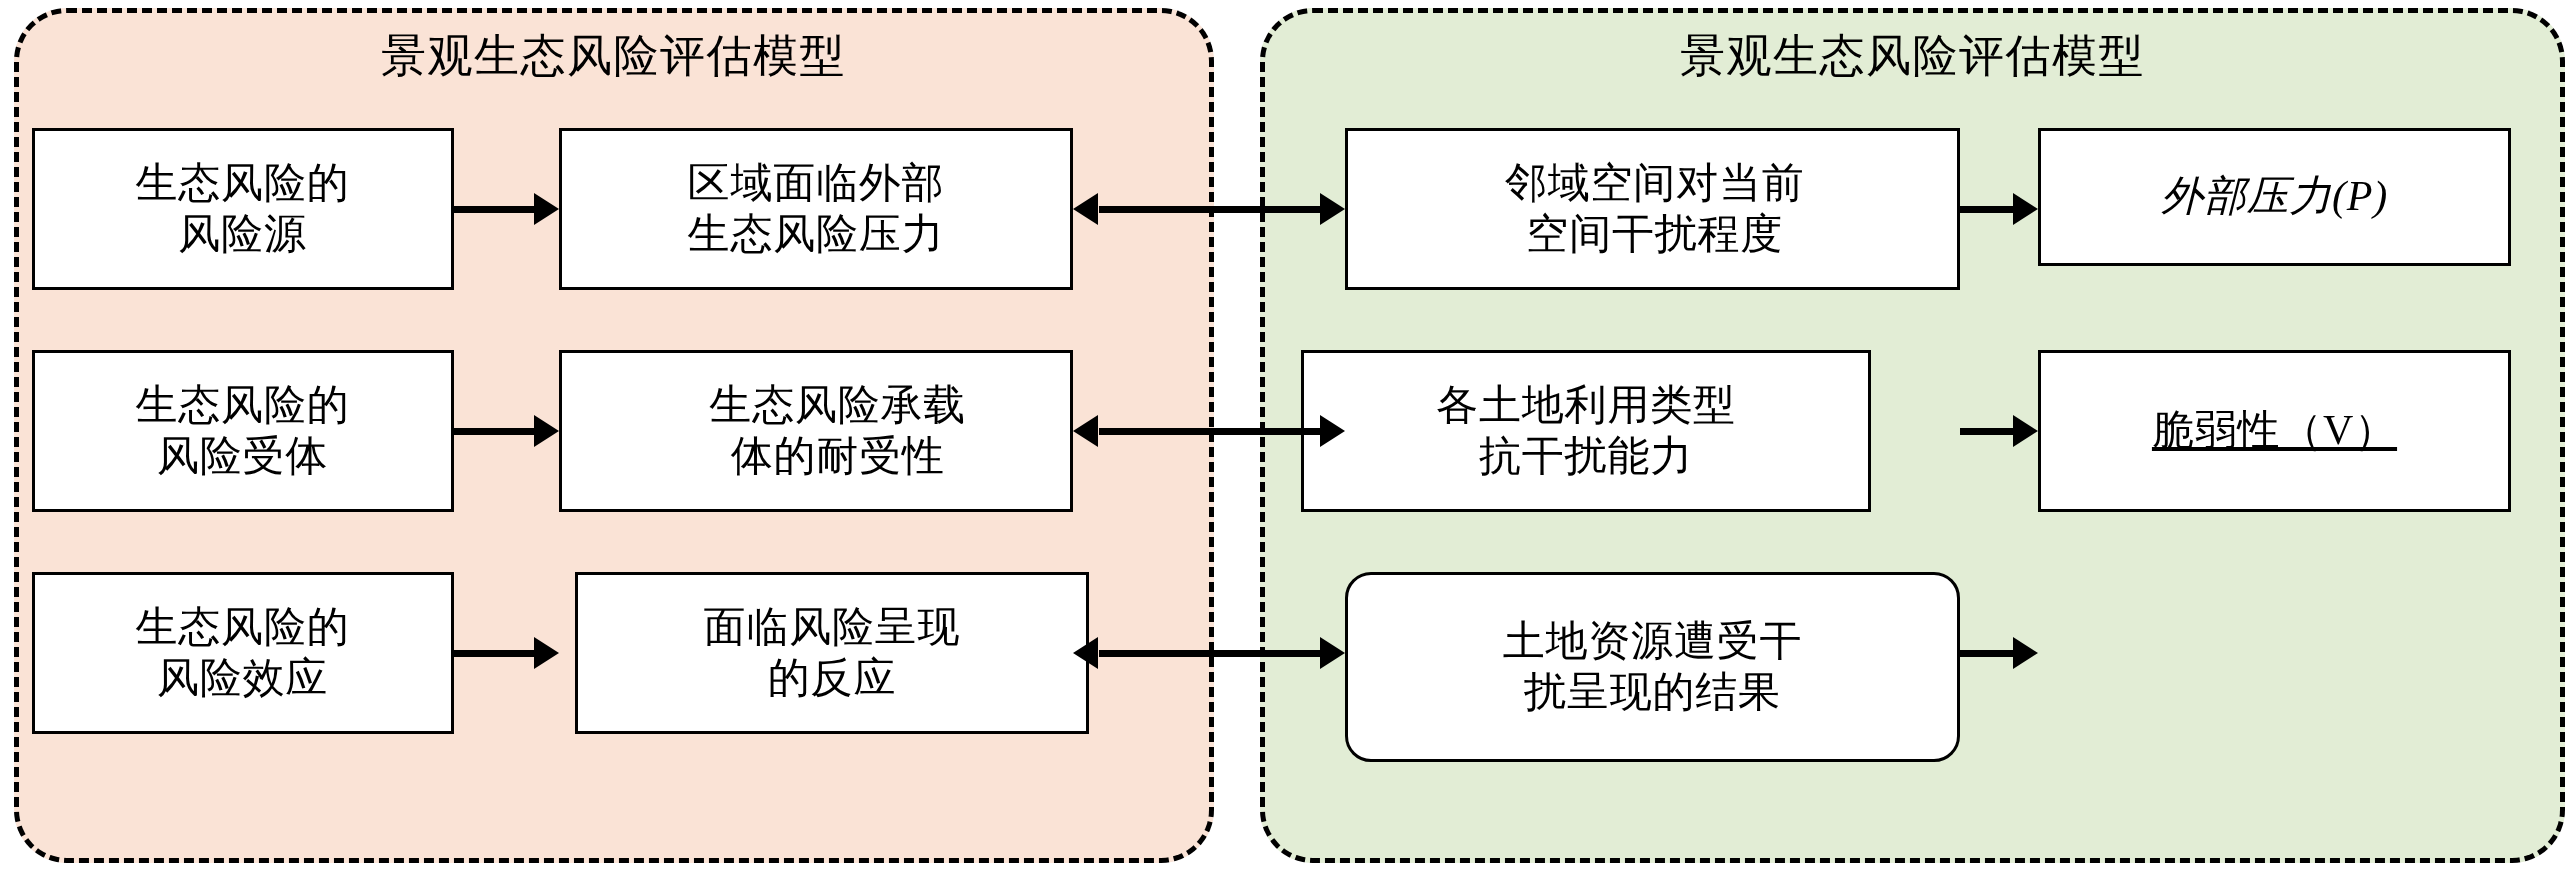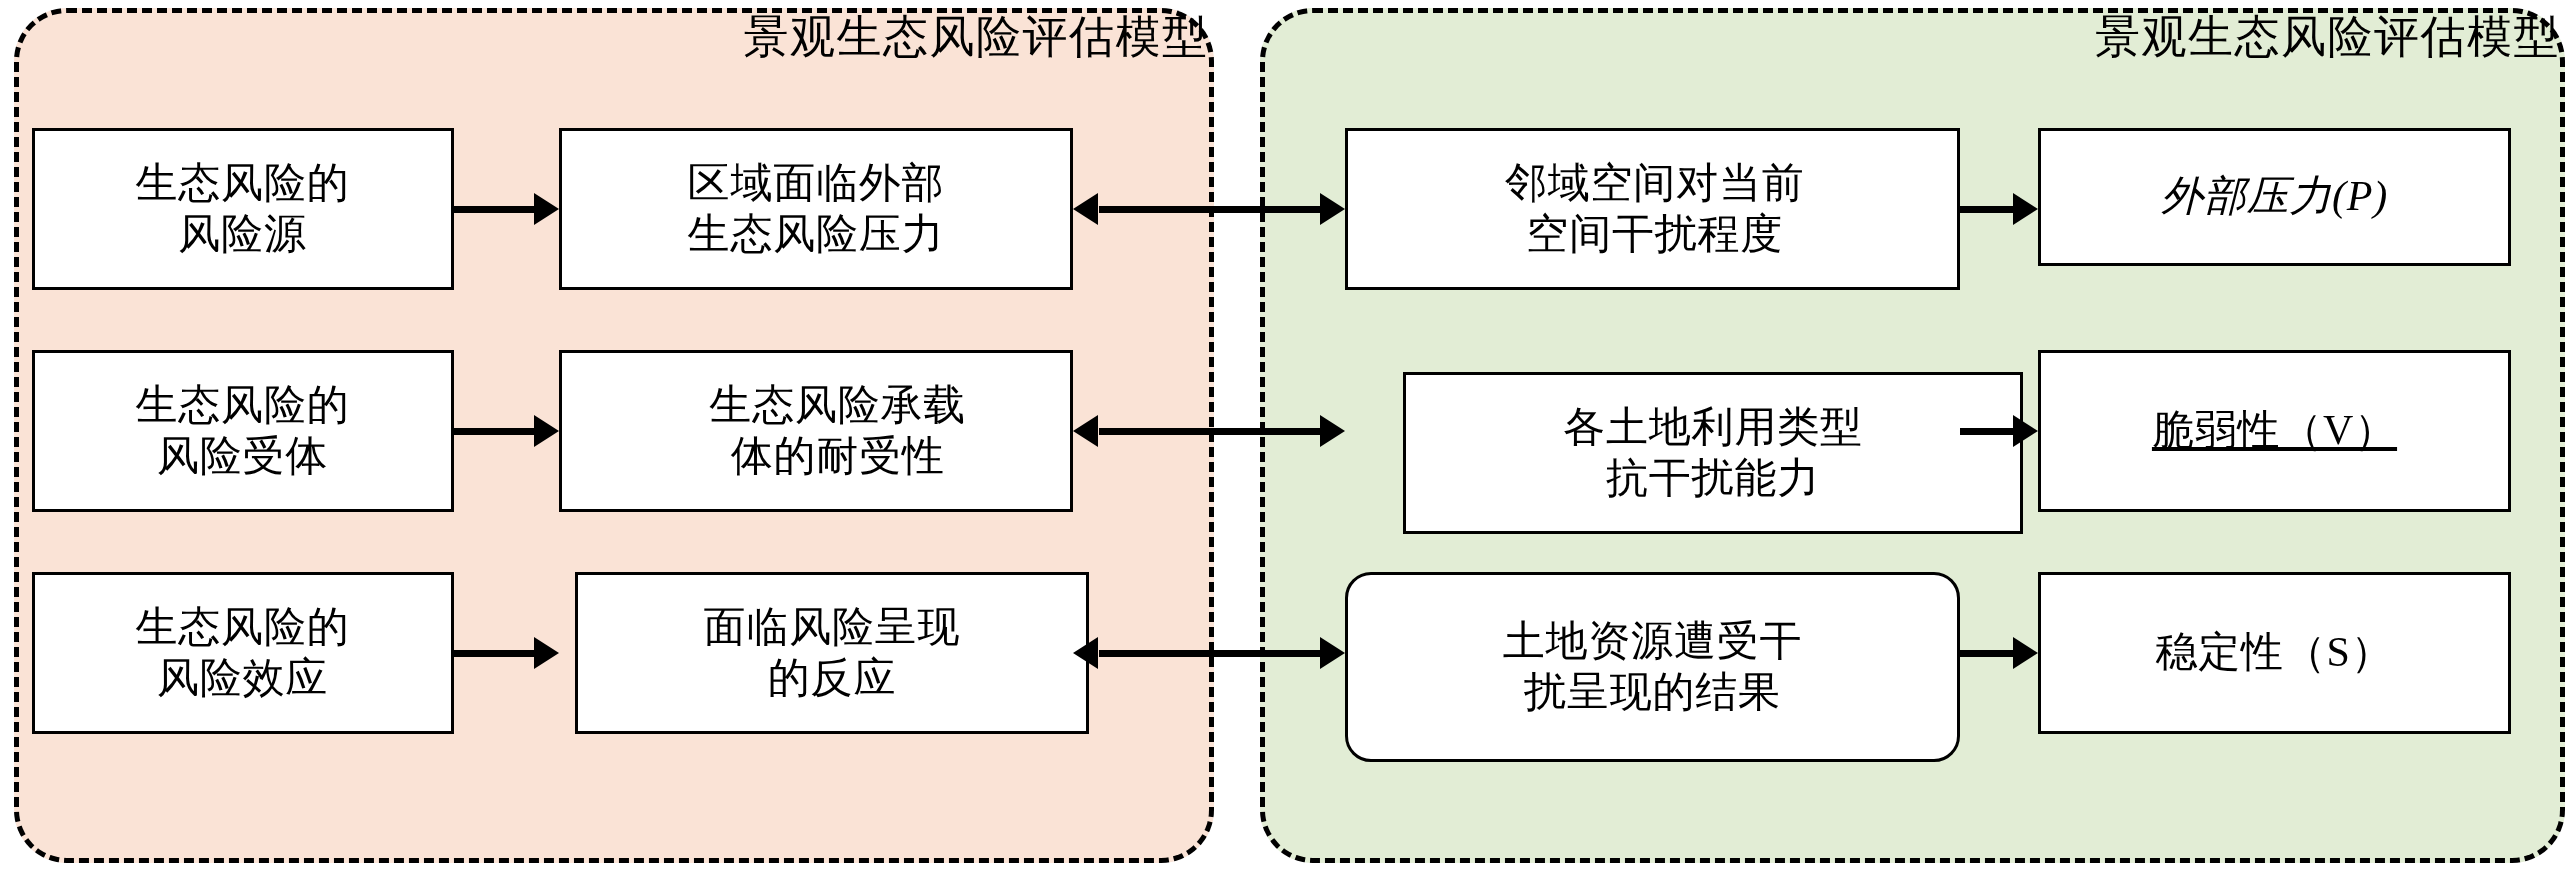--- a/index.html
+++ b/index.html
@@ -41,10 +41,10 @@
   }
   .panel-title {
     position: absolute;
-    top: 0;
+    top: 19px;
     left: 0;
     width: 100%;
-    text-align: right;
+    text-align: center;
     font-size: 45px;
     line-height: 1.1;
     color: #000000;

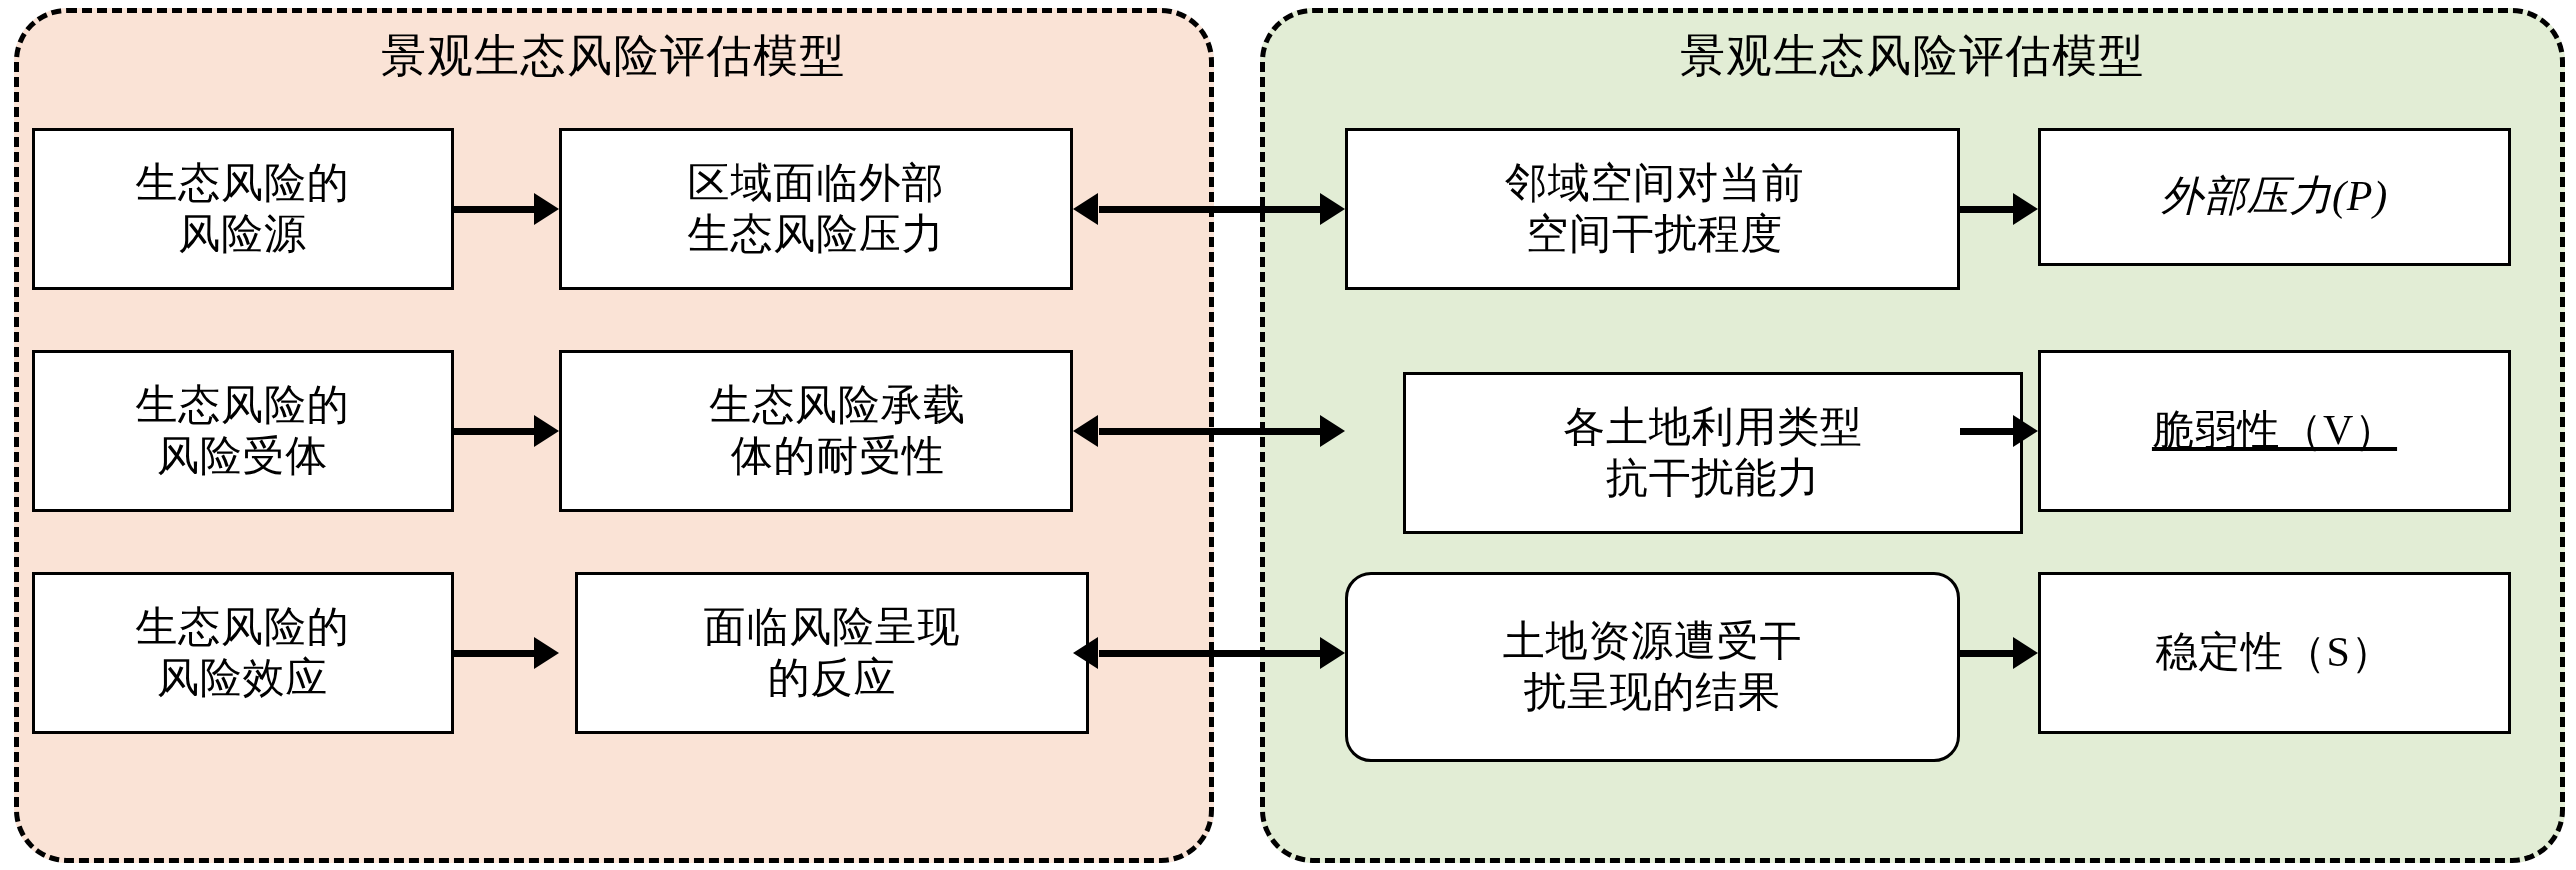--- a/index.html
+++ b/index.html
@@ -138,7 +138,7 @@
 空间干扰程度</div>
   <div class="box" style="left:2038px; top:128px; width:473px; height:138px;font-style:italic;">外部压力(P)</div>
 
-  <div class="box" style="left:1403px; top:350px; width:620px; height:162px;margin-top:22px;">各土地利用类型
+  <div class="box" style="left:1301px; top:350px; width:570px; height:162px;">各土地利用类型
 抗干扰能力</div>
   <div class="box" style="left:2038px; top:350px; width:473px; height:162px;text-decoration:underline;">脆弱性（V）</div>
 

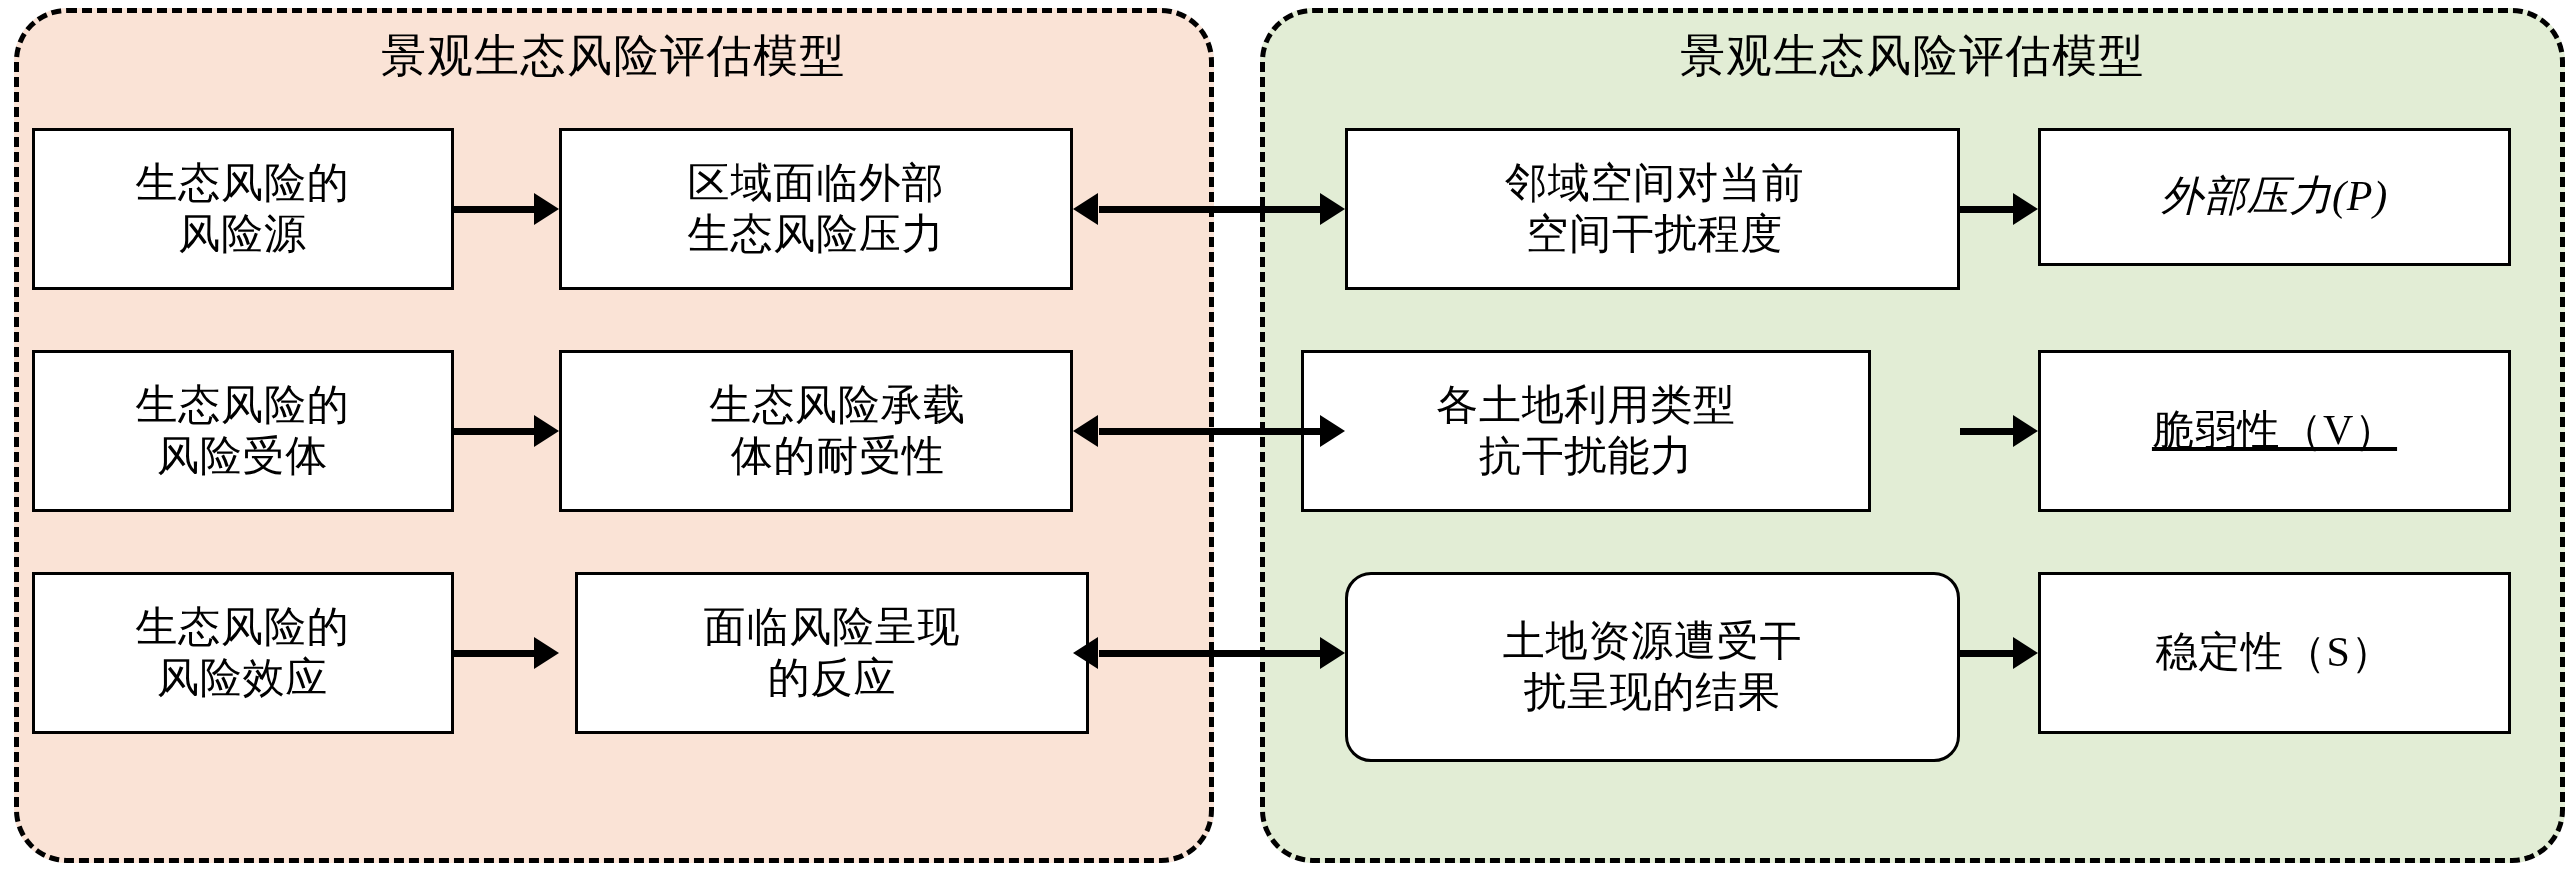--- a/index.html
+++ b/index.html
@@ -144,7 +144,6 @@
 
   <div class="box" style="left:1345px; top:572px; width:615px; height:190px;border-radius:26px;">土地资源遭受干
 扰呈现的结果</div>
-  <div class="box" style="left:2038px; top:572px; width:473px; height:162px;">稳定性（S）</div>
 
   <div class="arrow" style="left:1960px; top:209px; width:78px;">
     <div class="shaft" style="left:0; width:53px;"></div>

